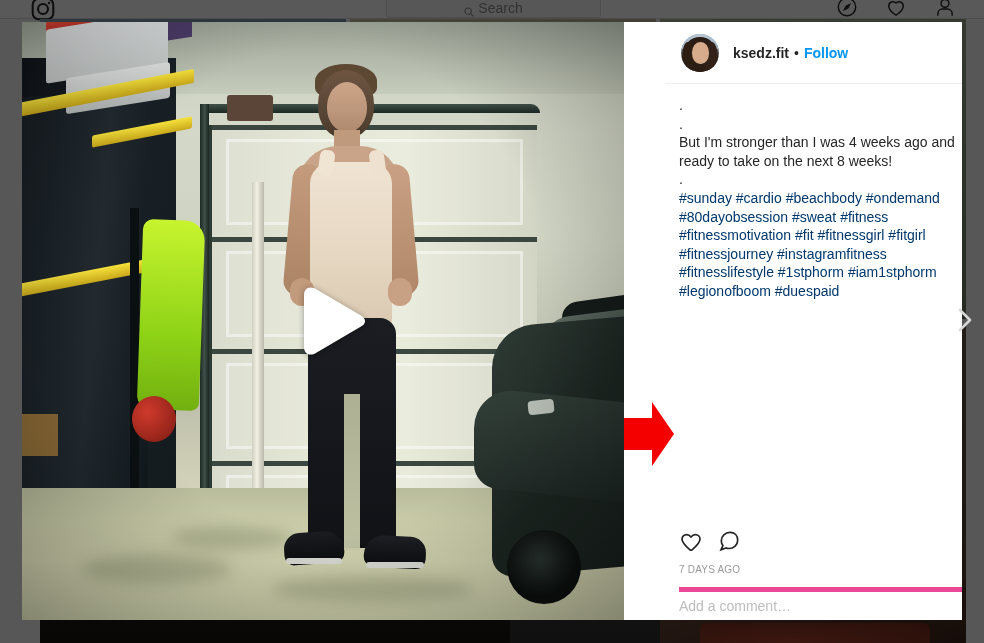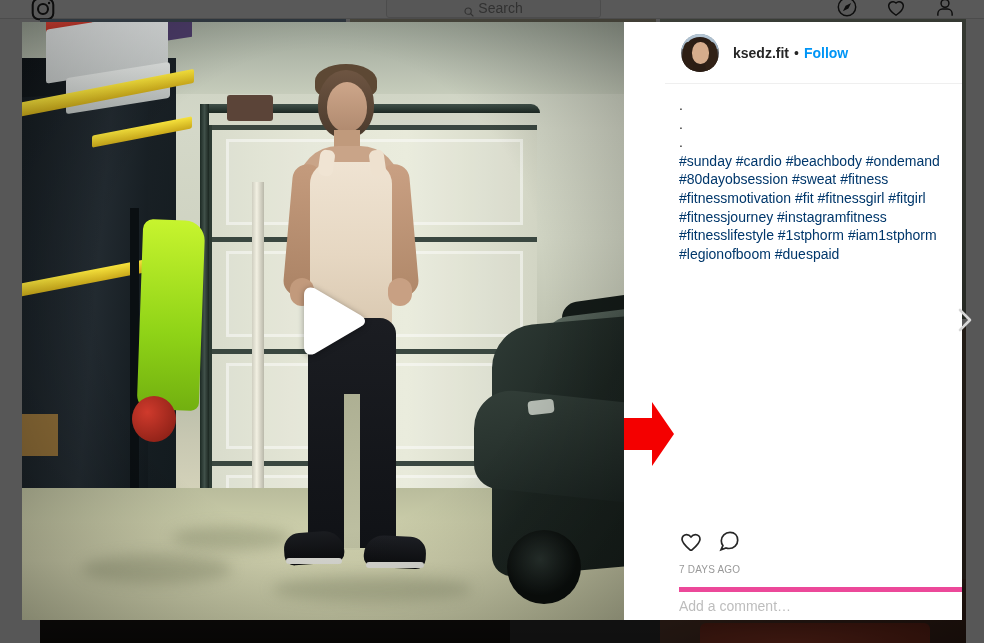--- a/index.html
+++ b/index.html
@@ -595,6 +595,7 @@
           <div class="caption" id="caption-body">
               <div class="cap-line"><span>.</span></div>
               <div class="cap-line"><span>.</span></div>
+              <div class="cap-line"><span>But I'm stronger than I was 4 weeks ago and ready to take on the next 8 weeks!</span></div>
               <div class="cap-line"><span>.</span></div>
               <div class="cap-line"><span class="lnk">#sunday</span><span> </span><span class="lnk">#cardio</span><span> </span><span class="lnk">#beachbody</span><span> </span><span class="lnk">#ondemand</span><span> </span><span class="lnk">#80dayobsession</span><span> </span><span class="lnk">#sweat</span><span> </span><span class="lnk">#fitness</span><span> </span><span class="lnk">#fitnessmotivation</span><span> </span><span class="lnk">#fit</span><span> </span><span class="lnk">#fitnessgirl</span><span> </span><span class="lnk">#fitgirl</span><span> </span><span class="lnk">#fitnessjourney</span><span> </span><span class="lnk">#instagramfitness</span><span> </span><span class="lnk">#fitnesslifestyle</span><span> </span><span class="lnk">#1stphorm</span><span> </span><span class="lnk">#iam1stphorm</span><span> </span><span class="lnk">#legionofboom</span><span> </span><span class="lnk">#duespaid</span></div>
             </div>

